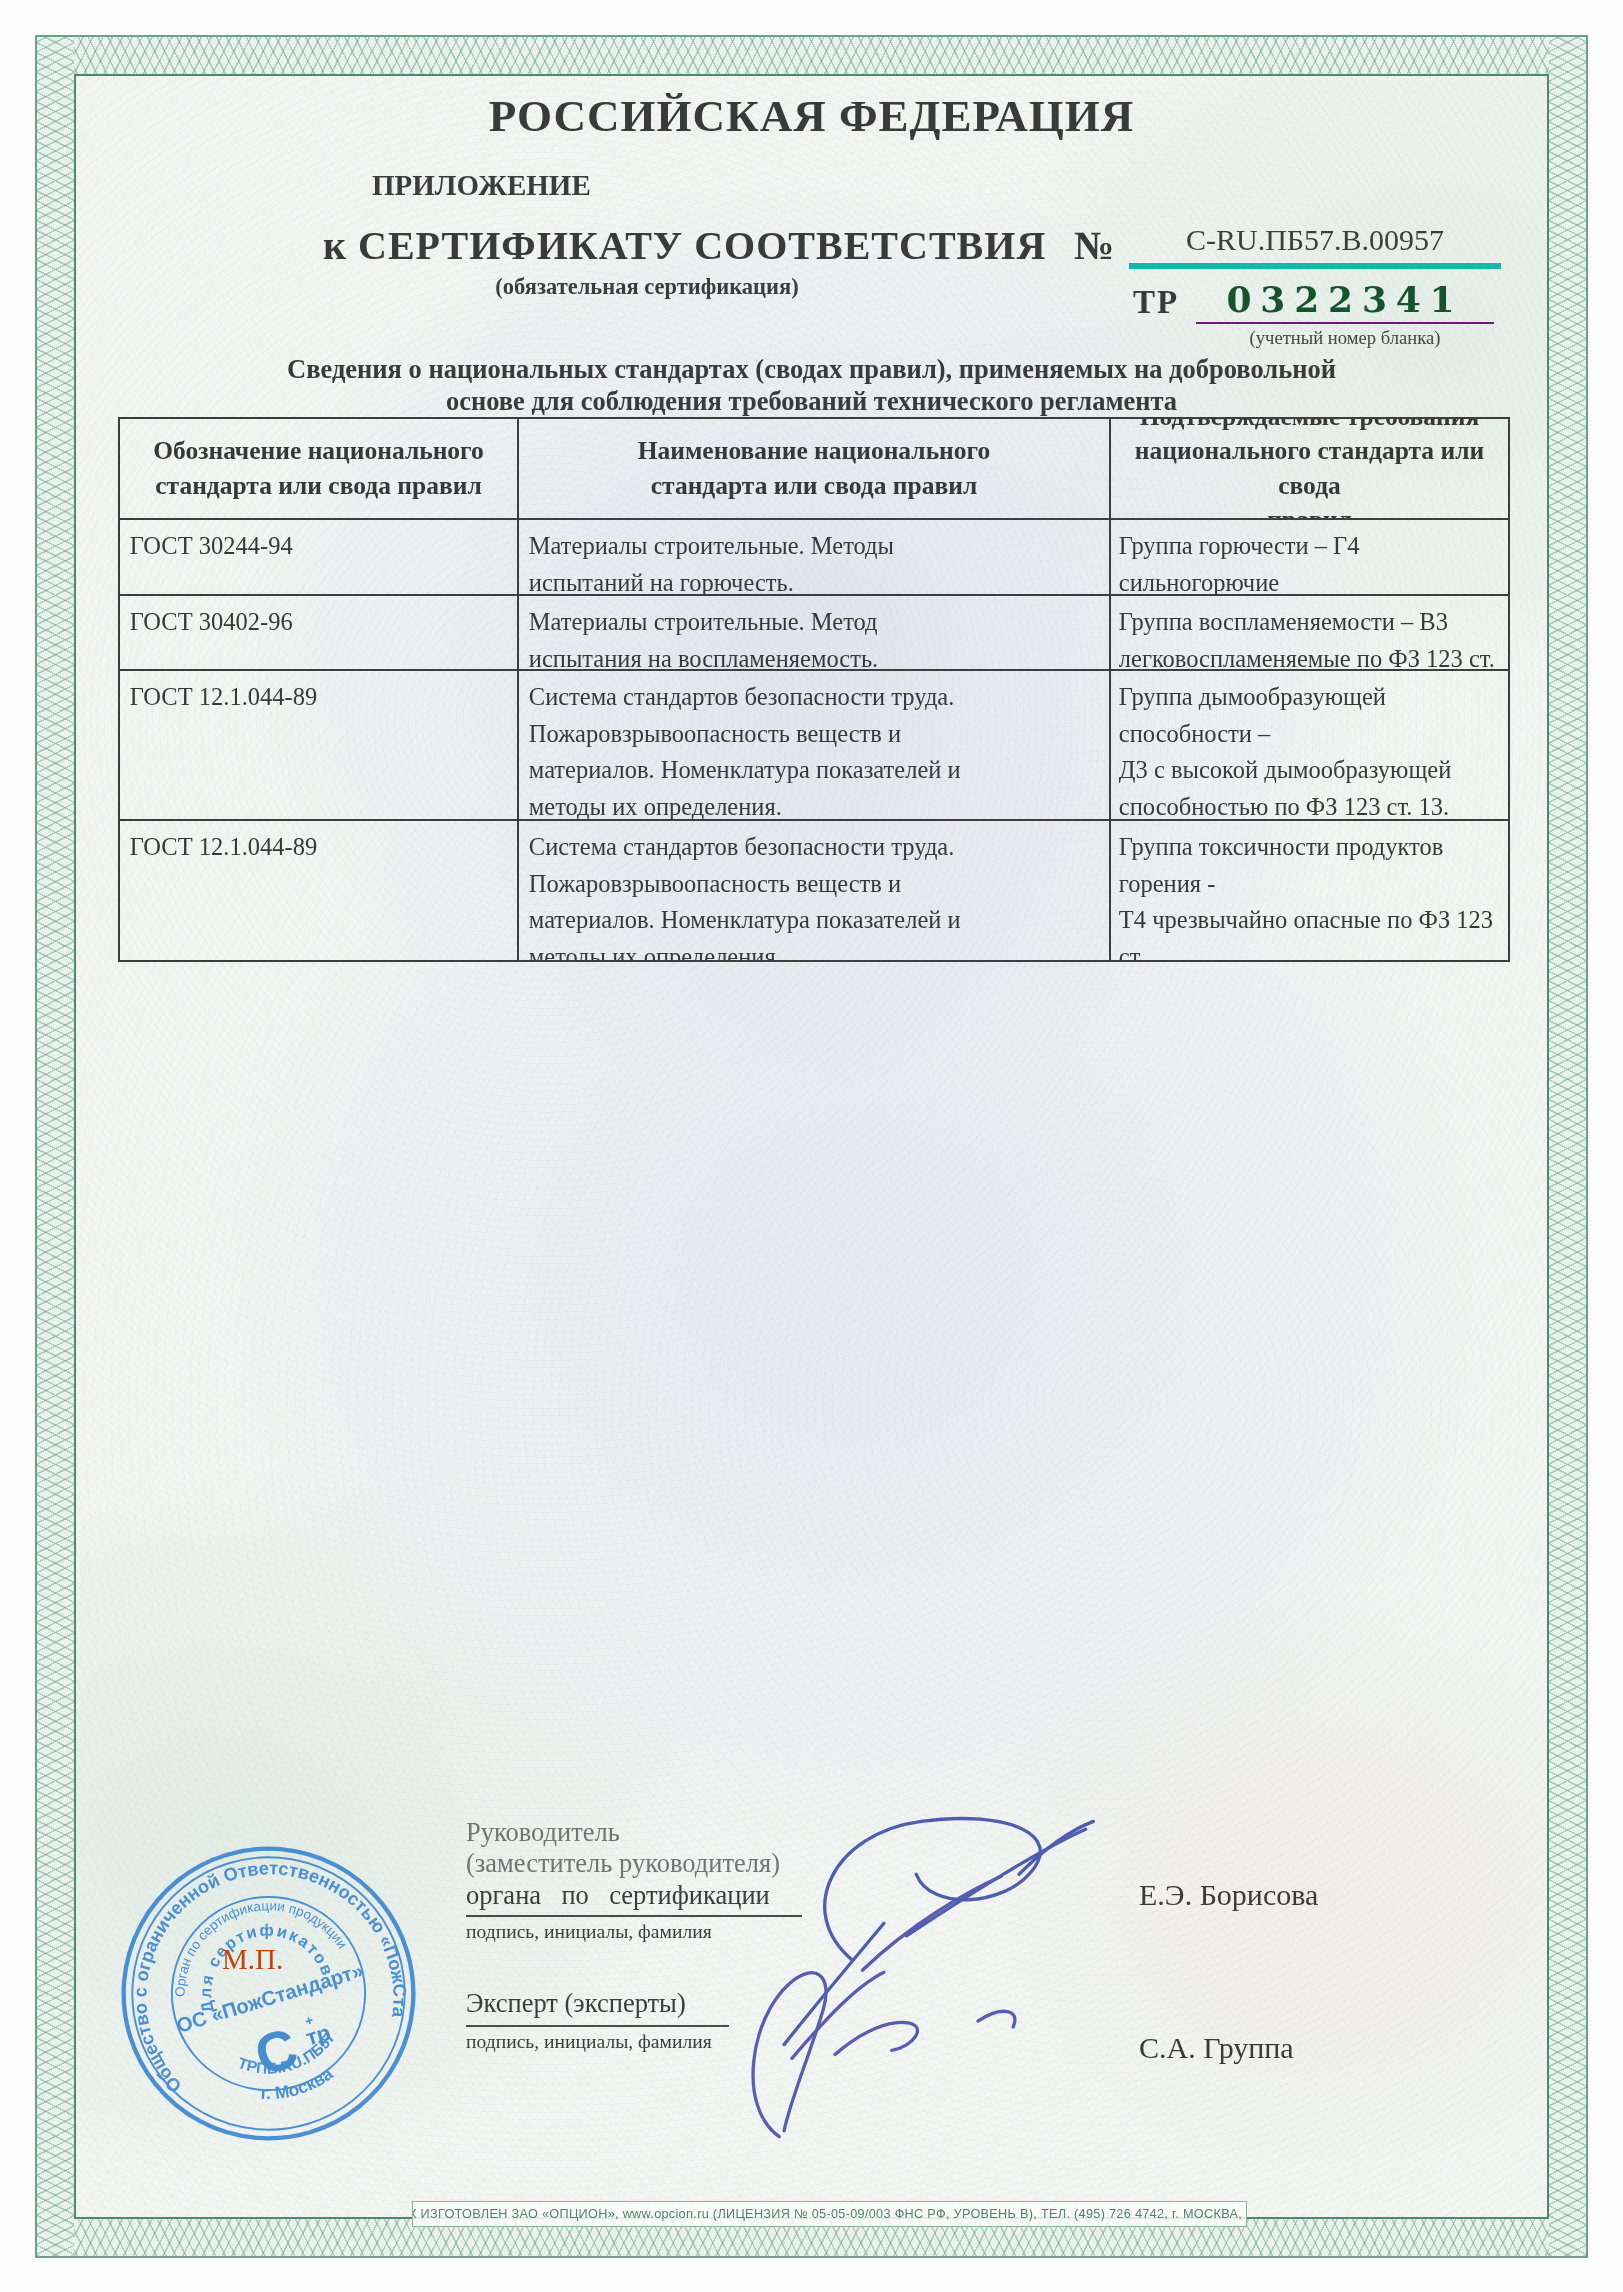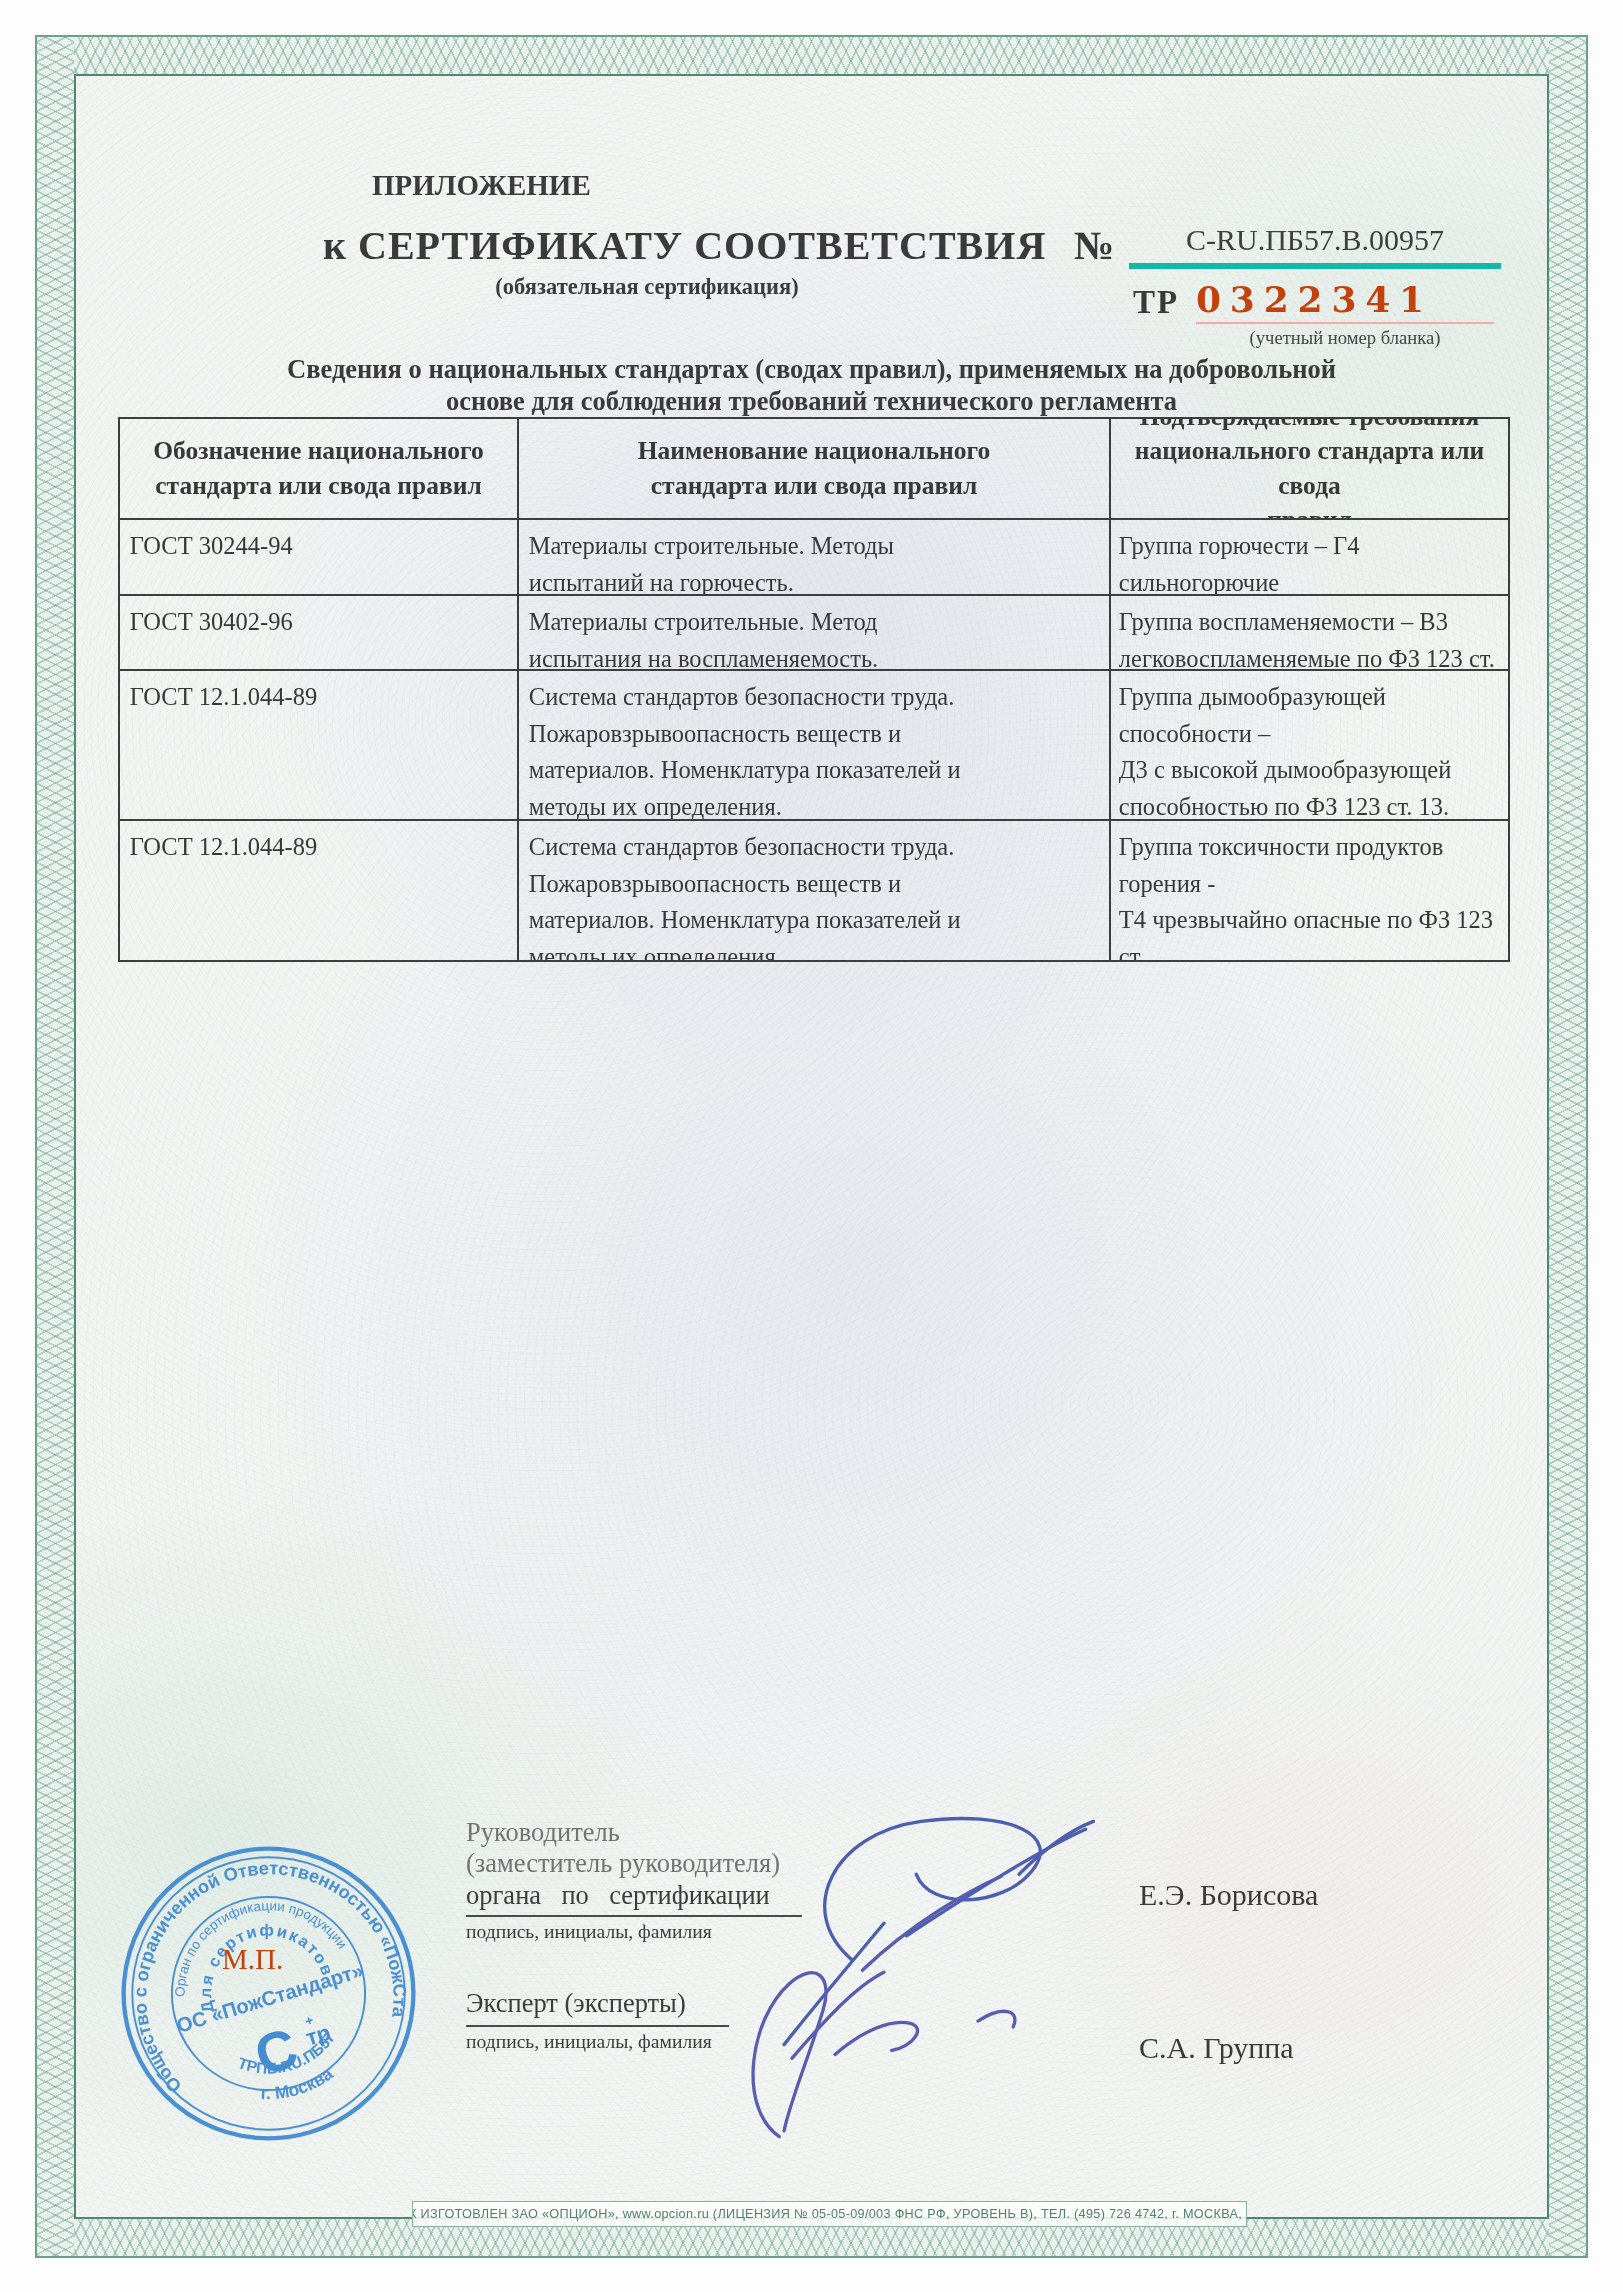--- a/index.html
+++ b/index.html
@@ -111,6 +111,7 @@
 
   <div class="content">
 
+    <div class="country-title">РОССИЙСКАЯ ФЕДЕРАЦИЯ</div>
     <div class="appendix-title">ПРИЛОЖЕНИЕ</div>
     <div class="cert-title">к СЕРТИФИКАТУ СООТВЕТСТВИЯ</div>
     <div class="number-sign">№</div>

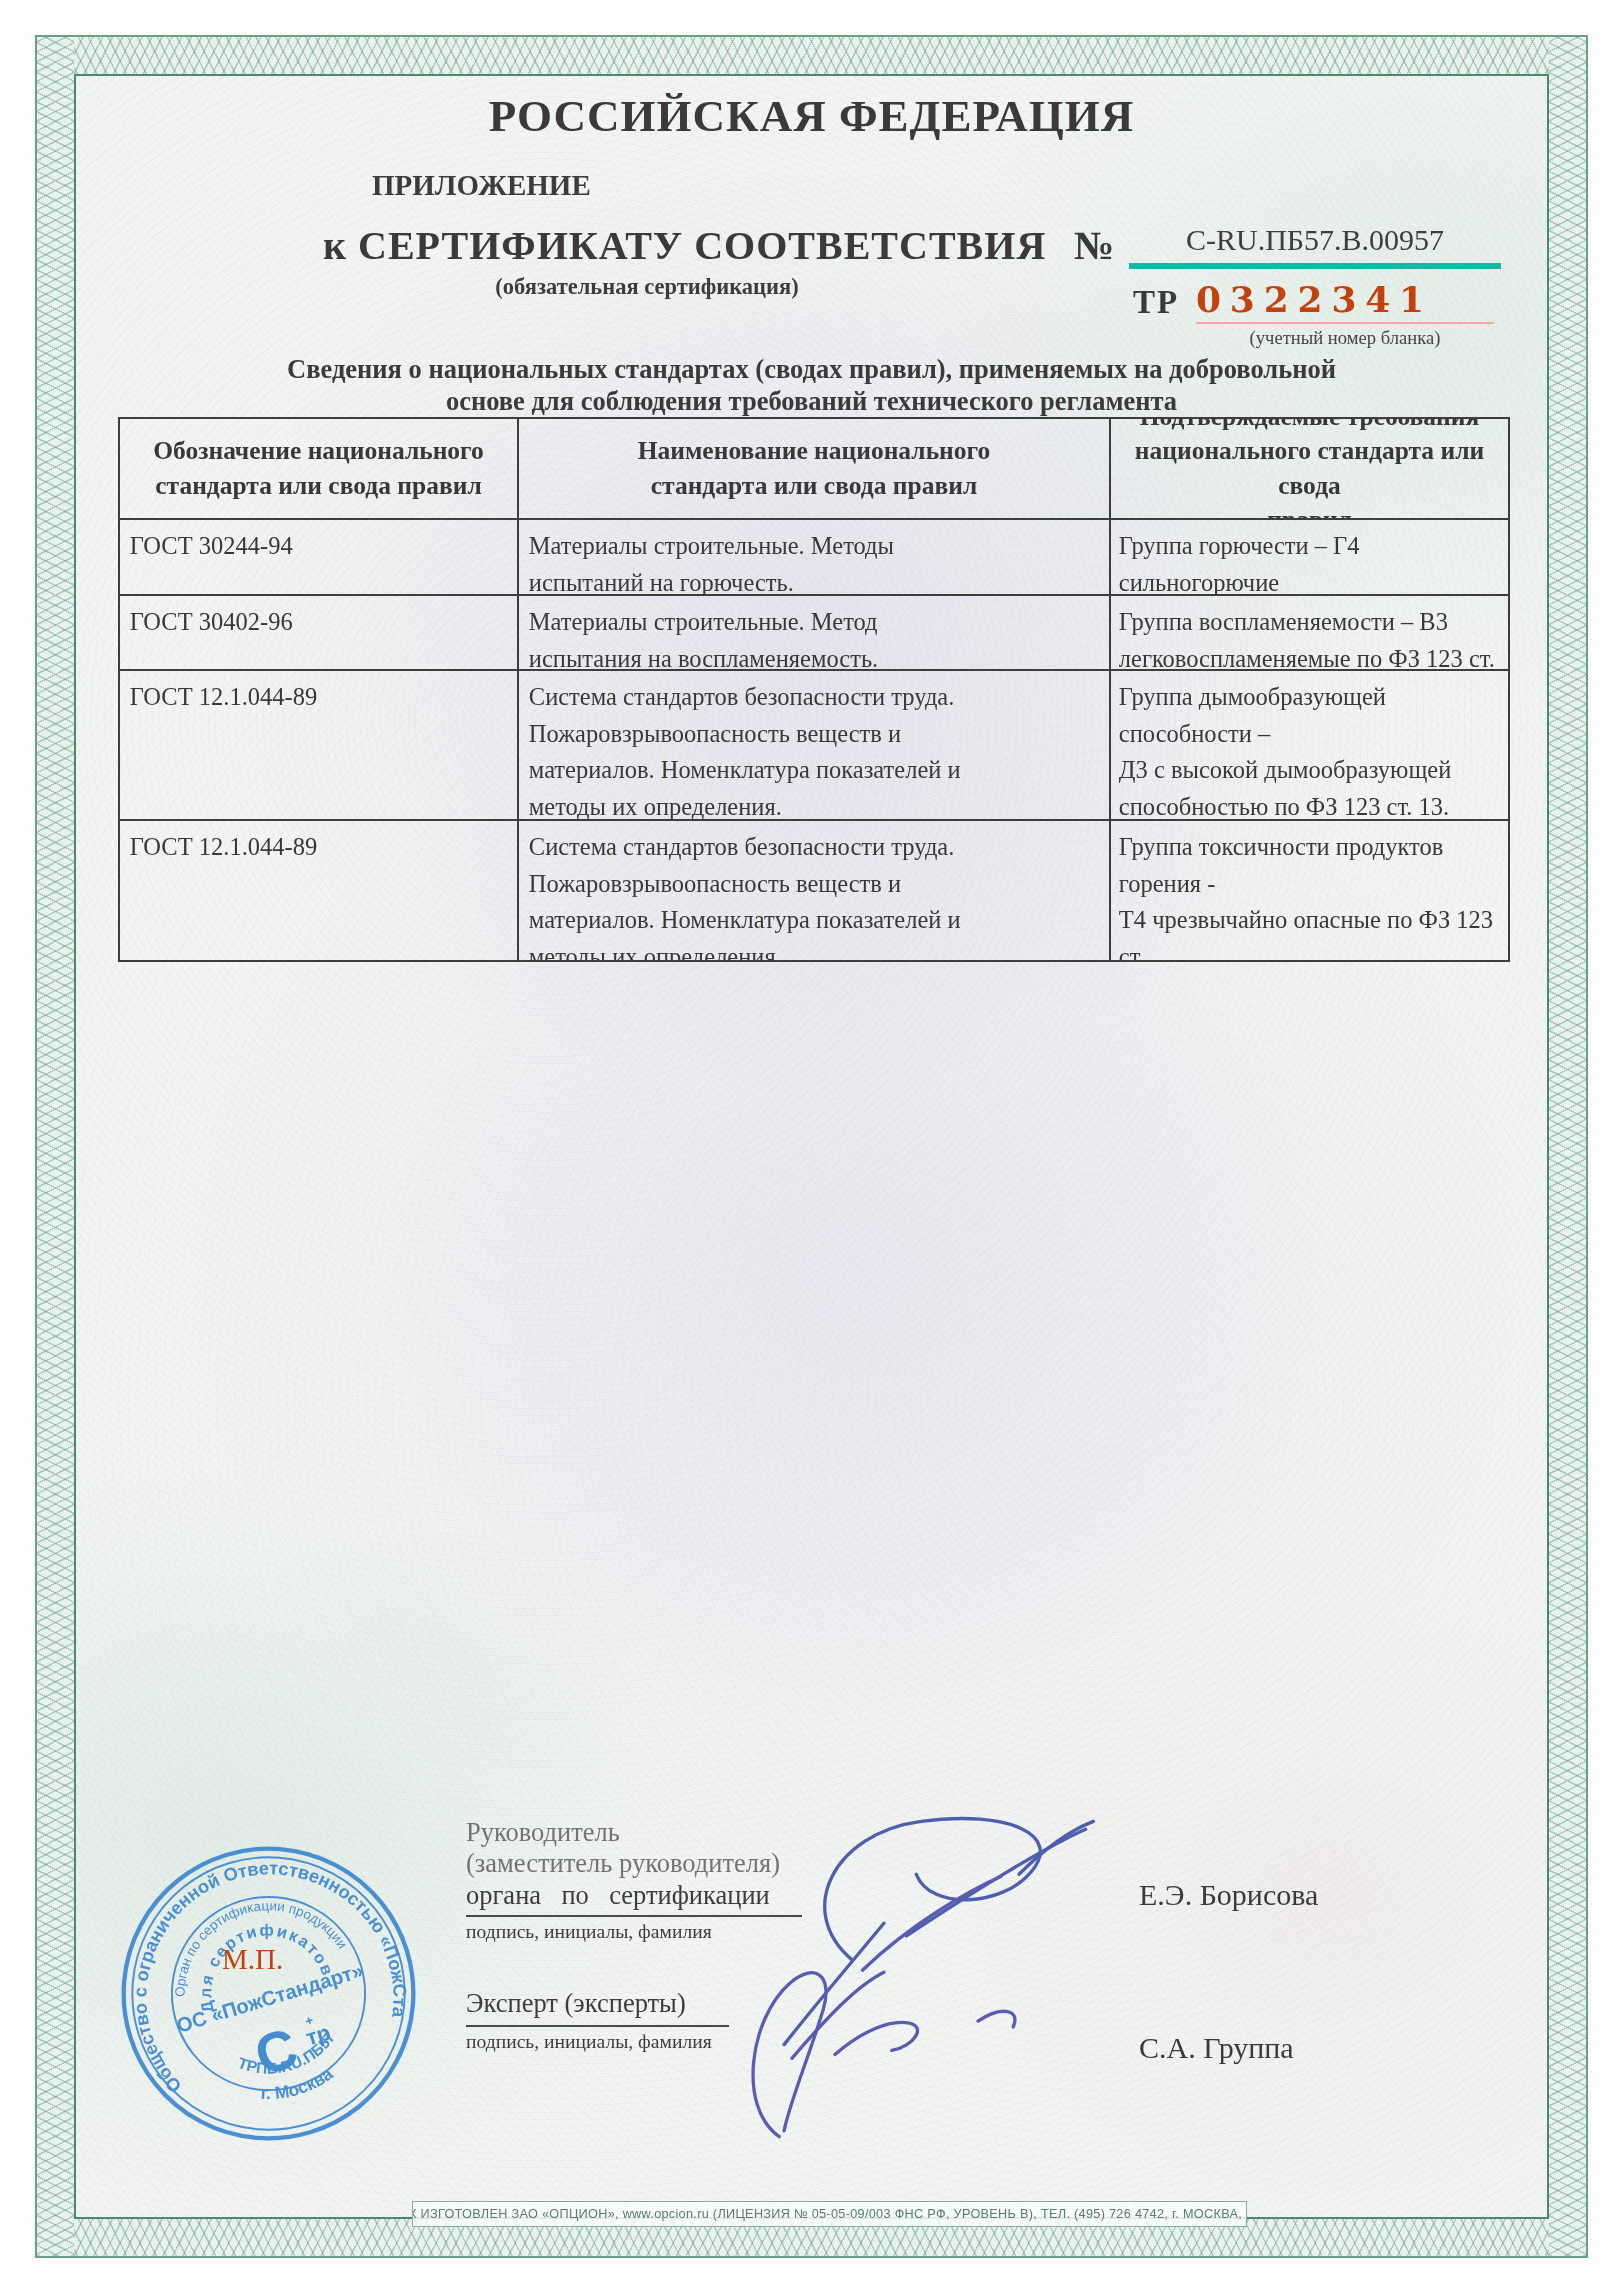--- a/index.html
+++ b/index.html
@@ -53,8 +53,8 @@
   .tr-label{position:absolute;left:1133px;top:284px;font-size:33px;font-weight:700;
     letter-spacing:2px;color:#3a3a3a;}
   .blank-box{position:absolute;left:1196px;top:278px;width:298px;}
-  .blank-number{text-align:left;font-size:36px;font-weight:600;letter-spacing:8.8px;
-    color:#c2410c;border-bottom:2px solid #fca5a5;padding-bottom:2px;
+  .blank-number{text-align:center;font-size:36px;font-weight:600;letter-spacing:8.8px;
+    color:#14532d;border-bottom:2px solid #701a75;padding-bottom:2px;
     font-family:"DejaVu Serif", serif;}
   .blank-caption{text-align:center;font-size:18.6px;color:#444;padding-top:2.9px;}
   .intro{position:absolute;left:0;right:0;top:353px;text-align:center;

